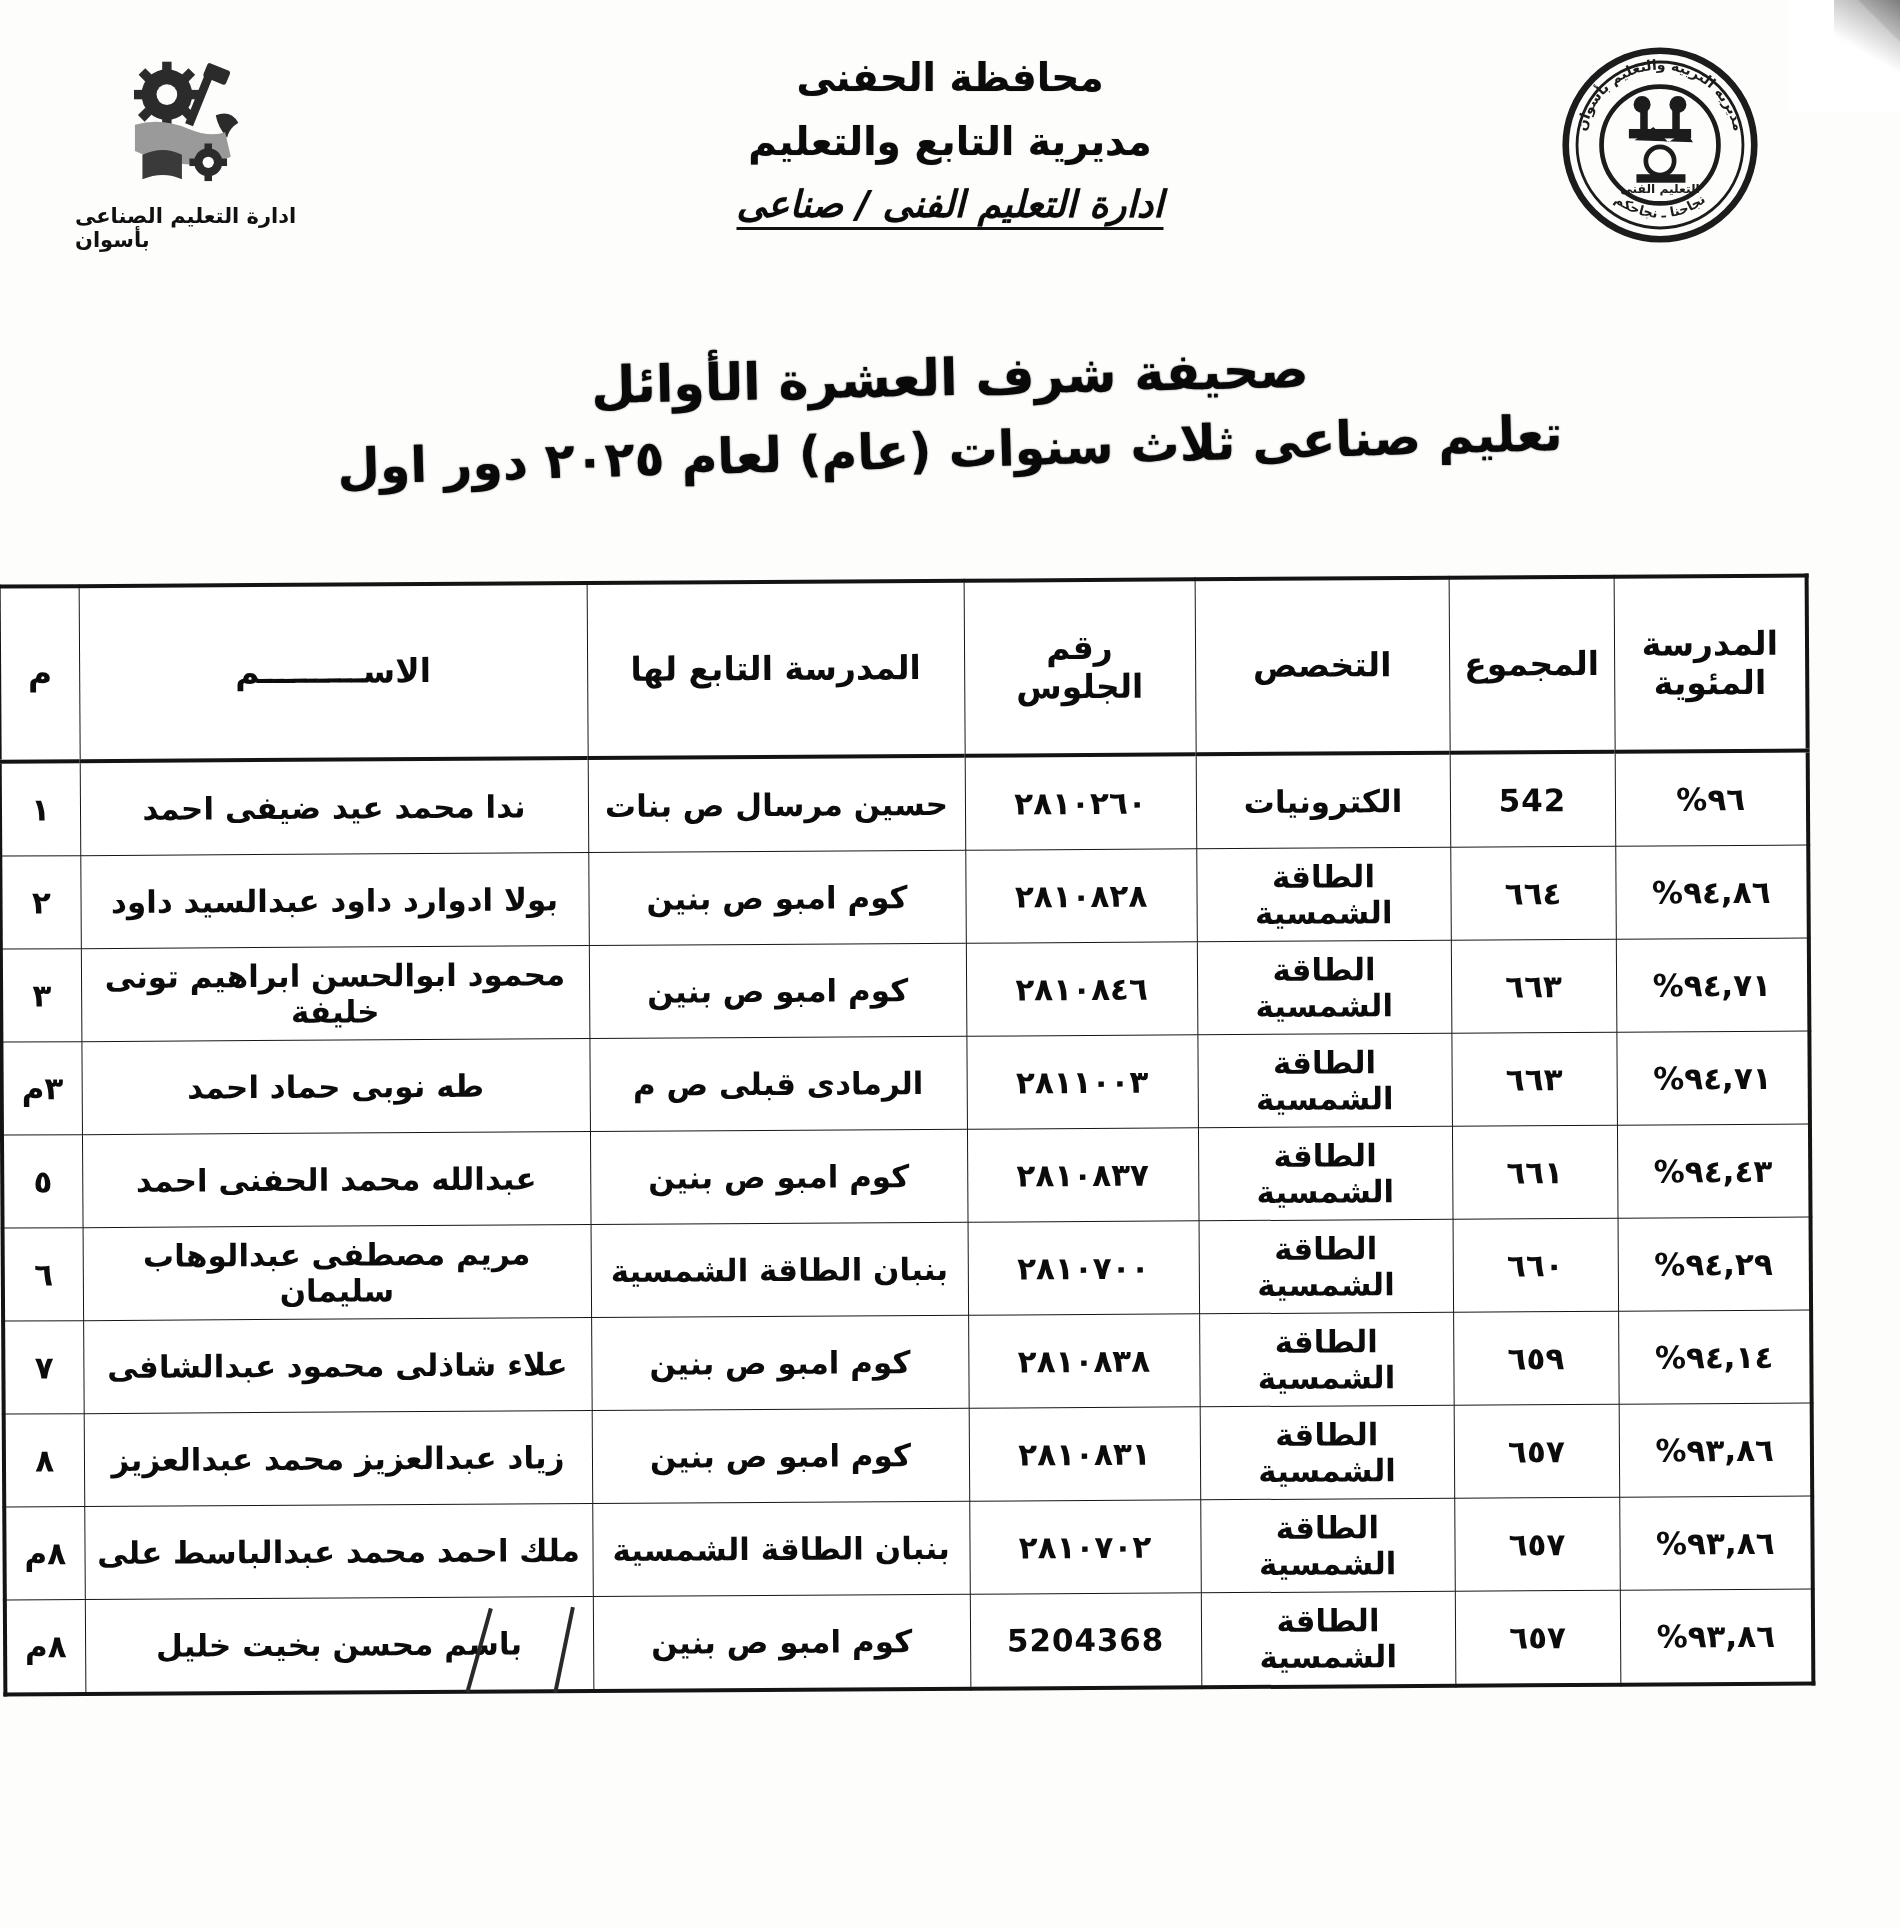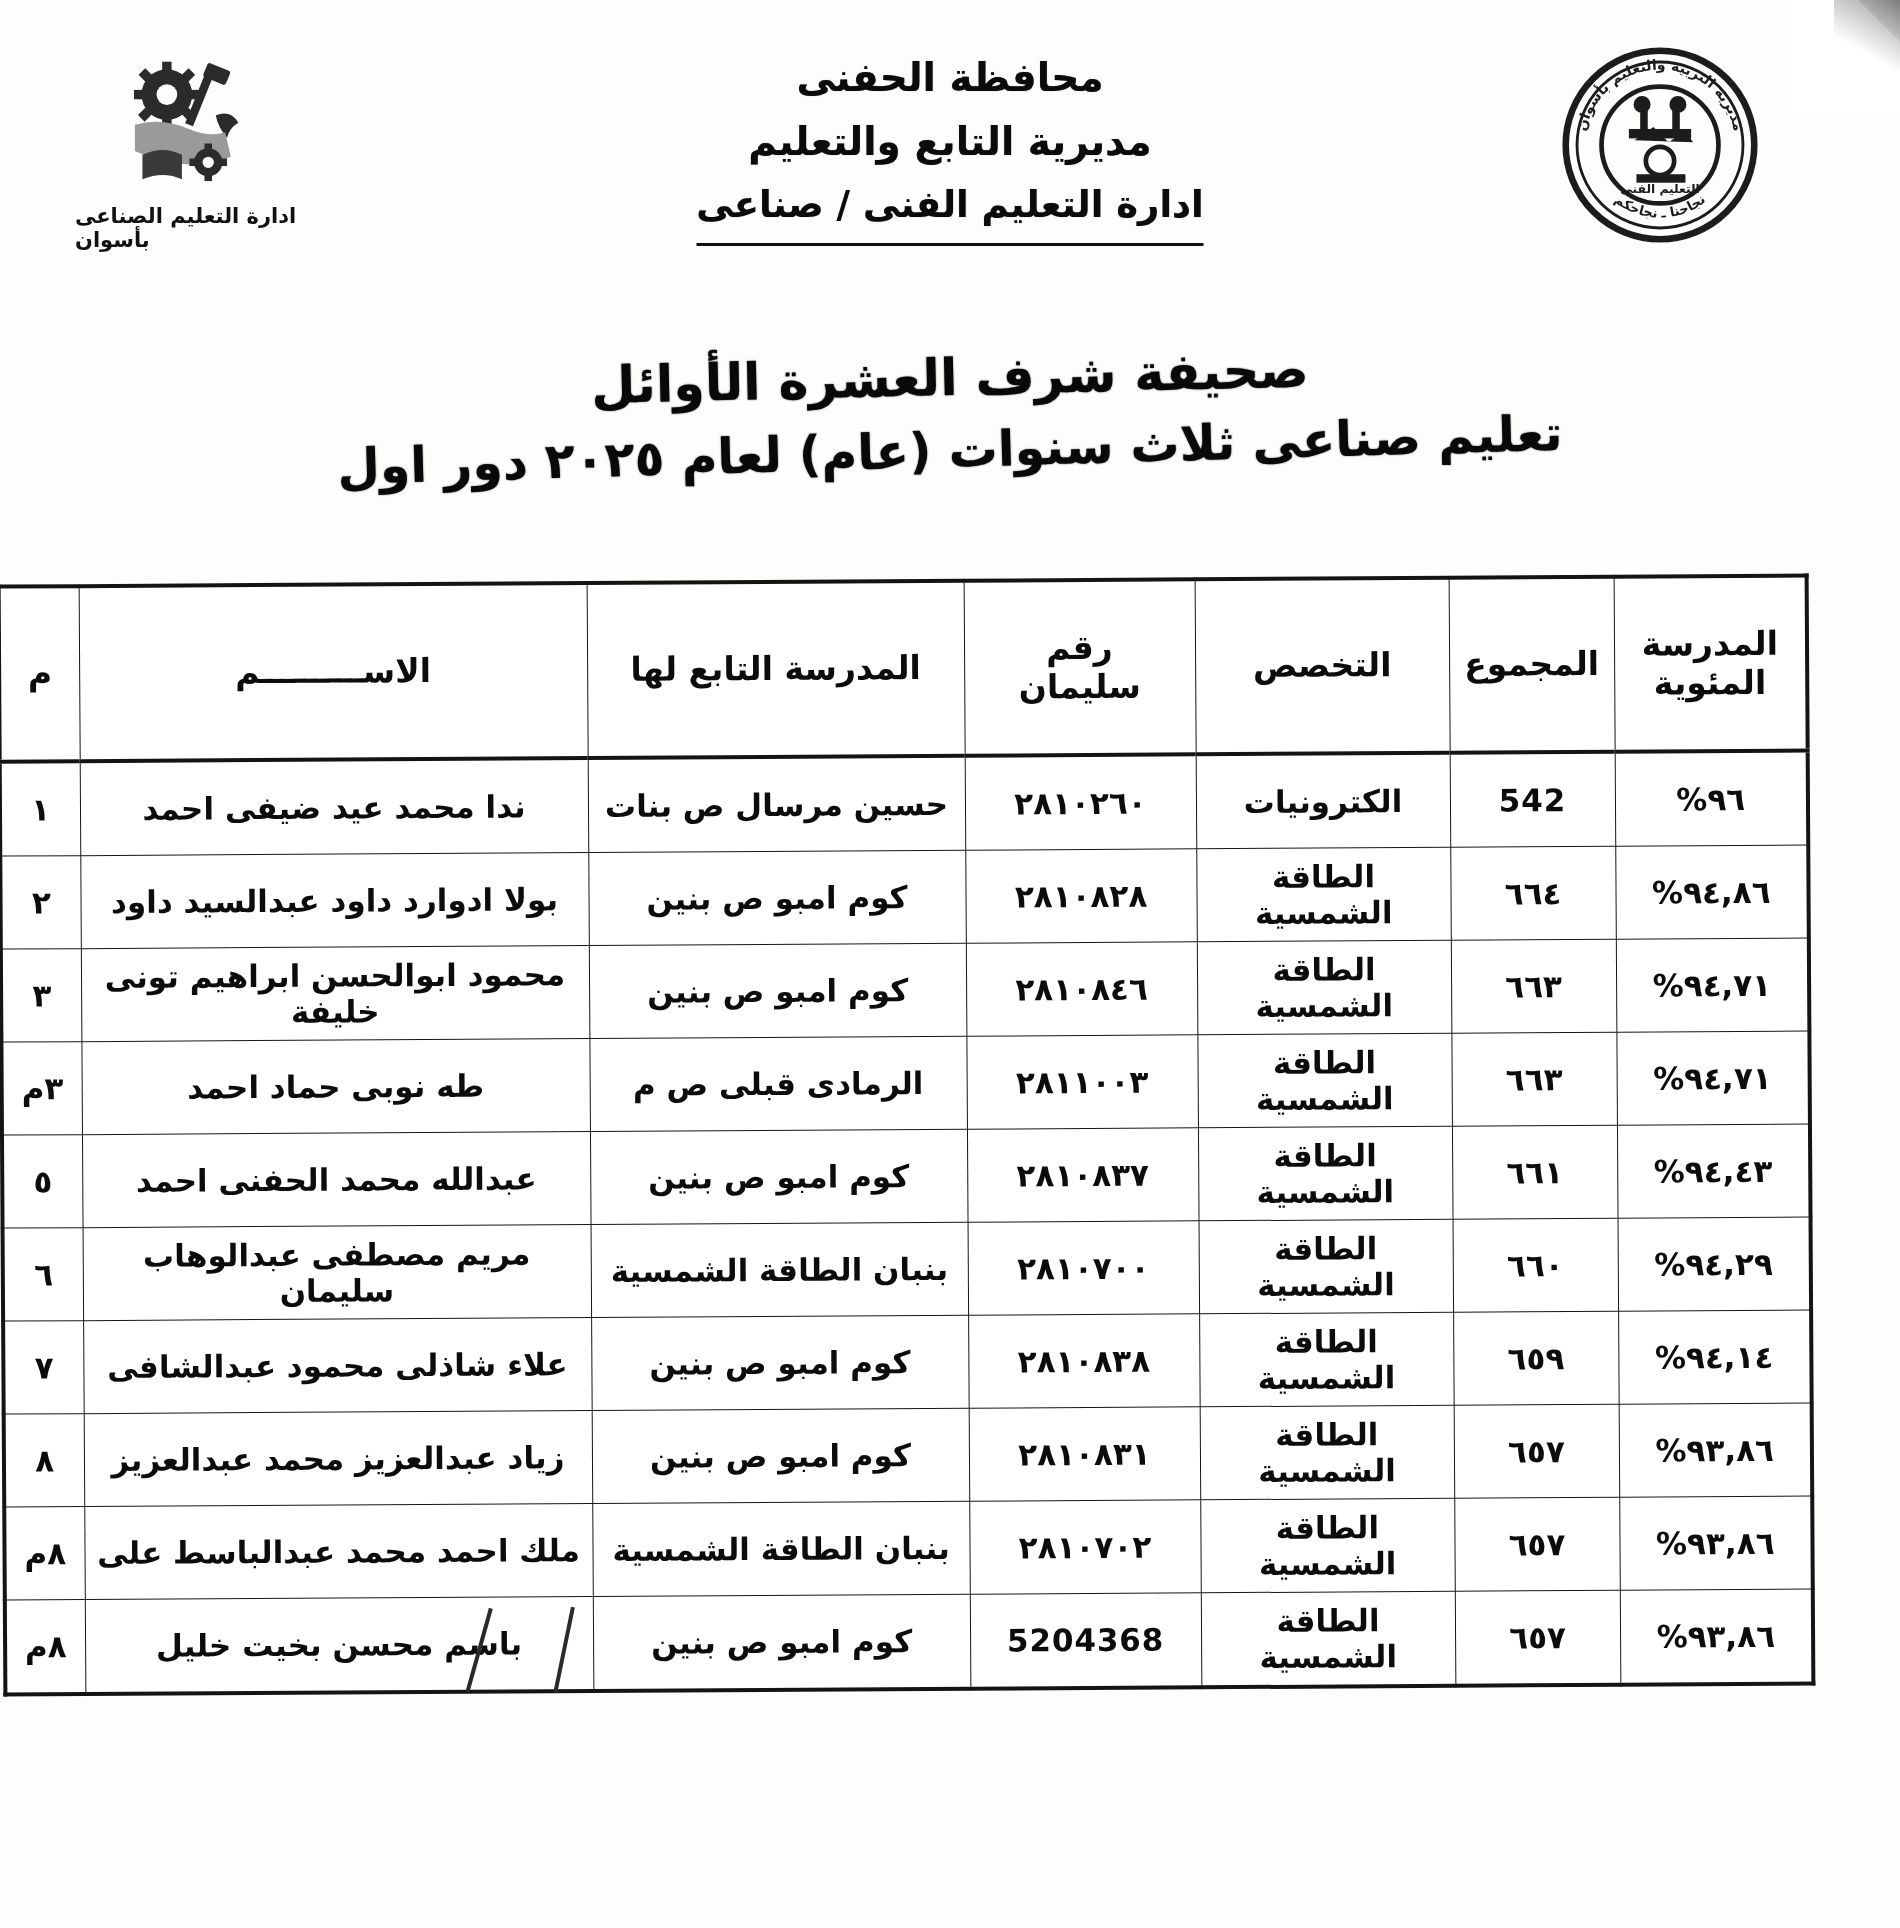--- a/index.html
+++ b/index.html
@@ -68,7 +68,8 @@
     font-size: 37px;
     display: inline-block;
     border-bottom: 3.8px solid #111;
-    padding-bottom: 17px;
+    padding-bottom: 1px;
+    font-style: italic;
   }
 
   

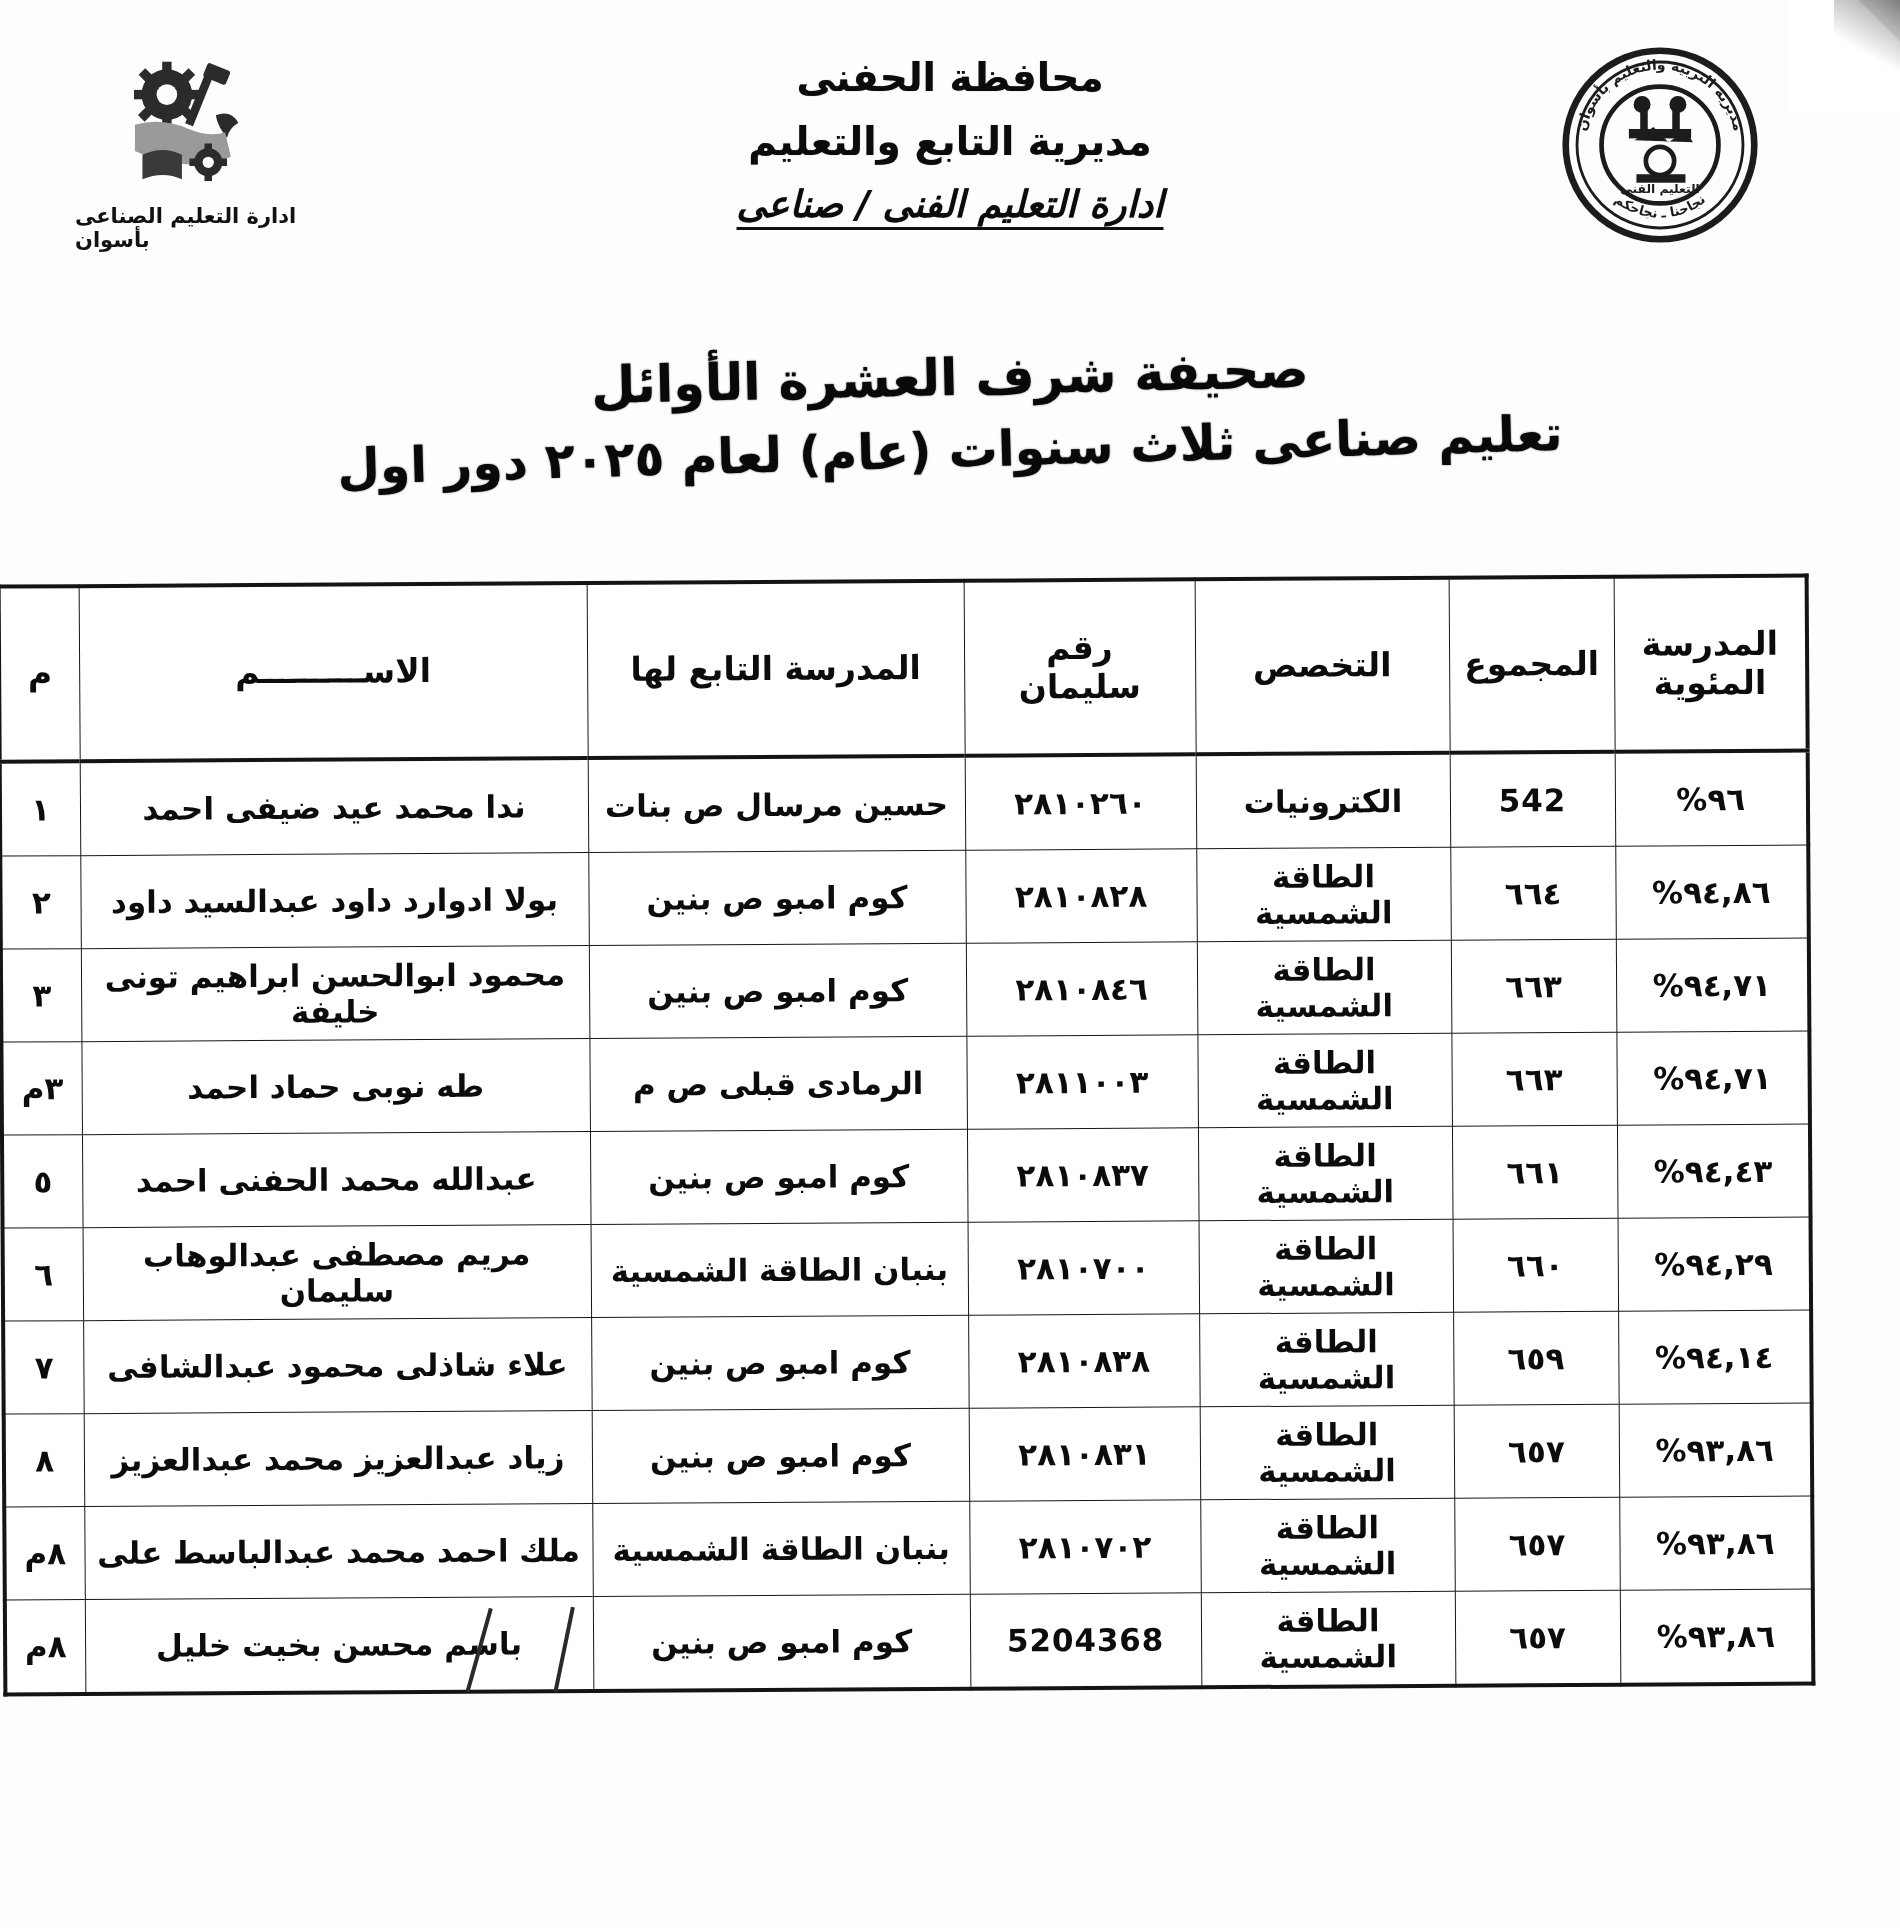--- a/index.html
+++ b/index.html
@@ -312,7 +312,7 @@
         <th>التخصص</th>
         <th>
           <span>رقم</span><br>
-          <span>سليمان</span>
+          <span>الجلوس</span>
         </th>
         <th>المدرسة التابع لها</th>
         <th>الاســـــــــم</th>

